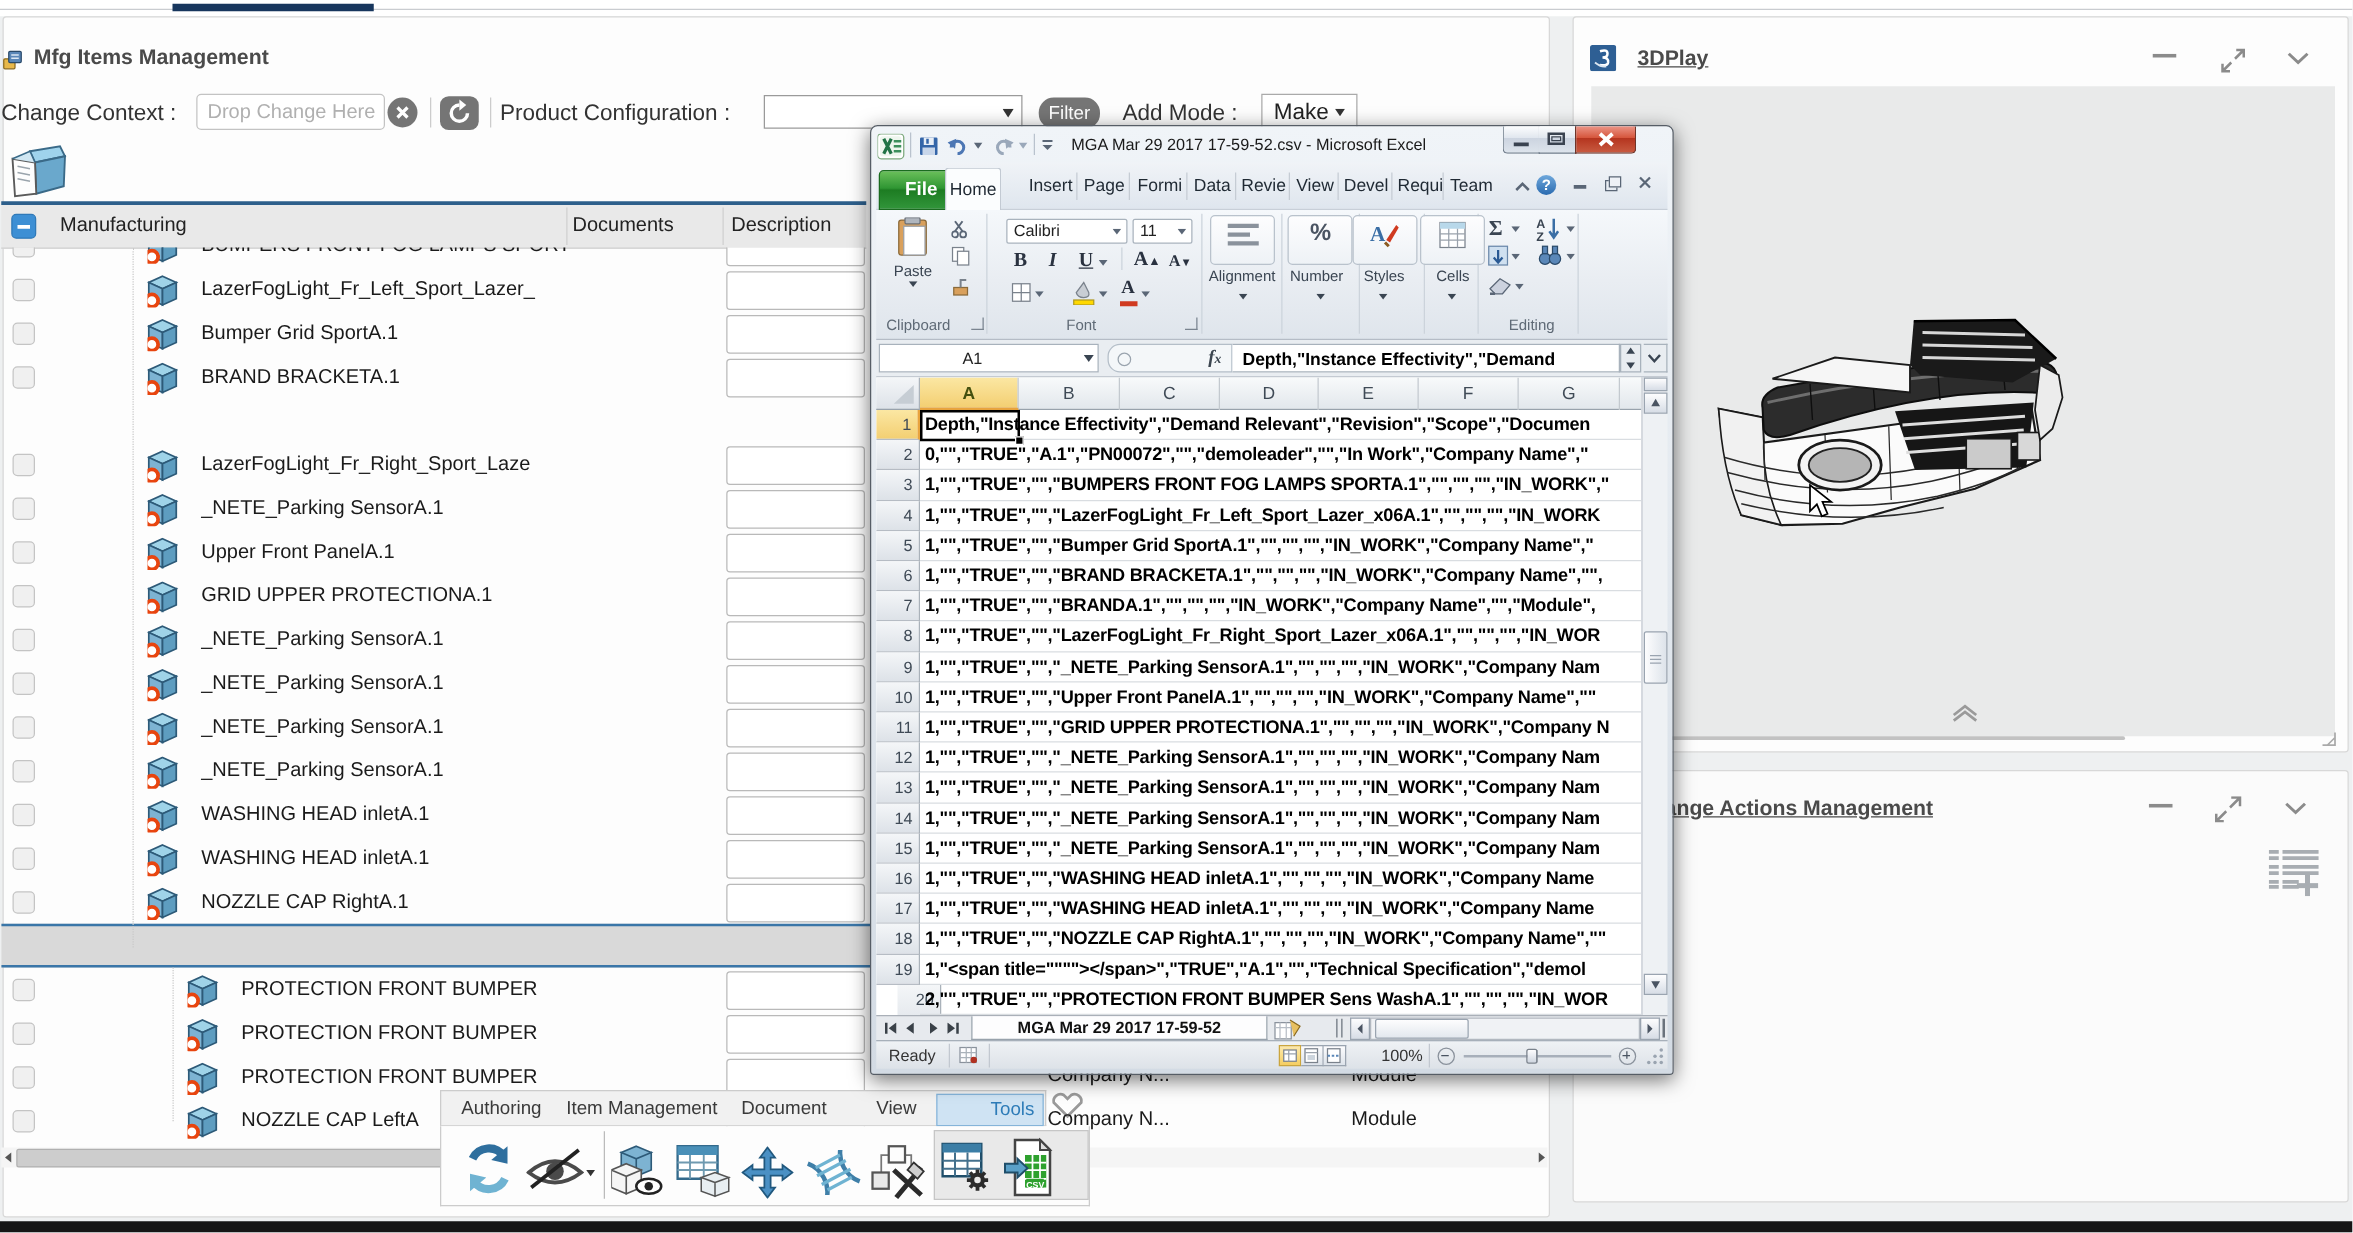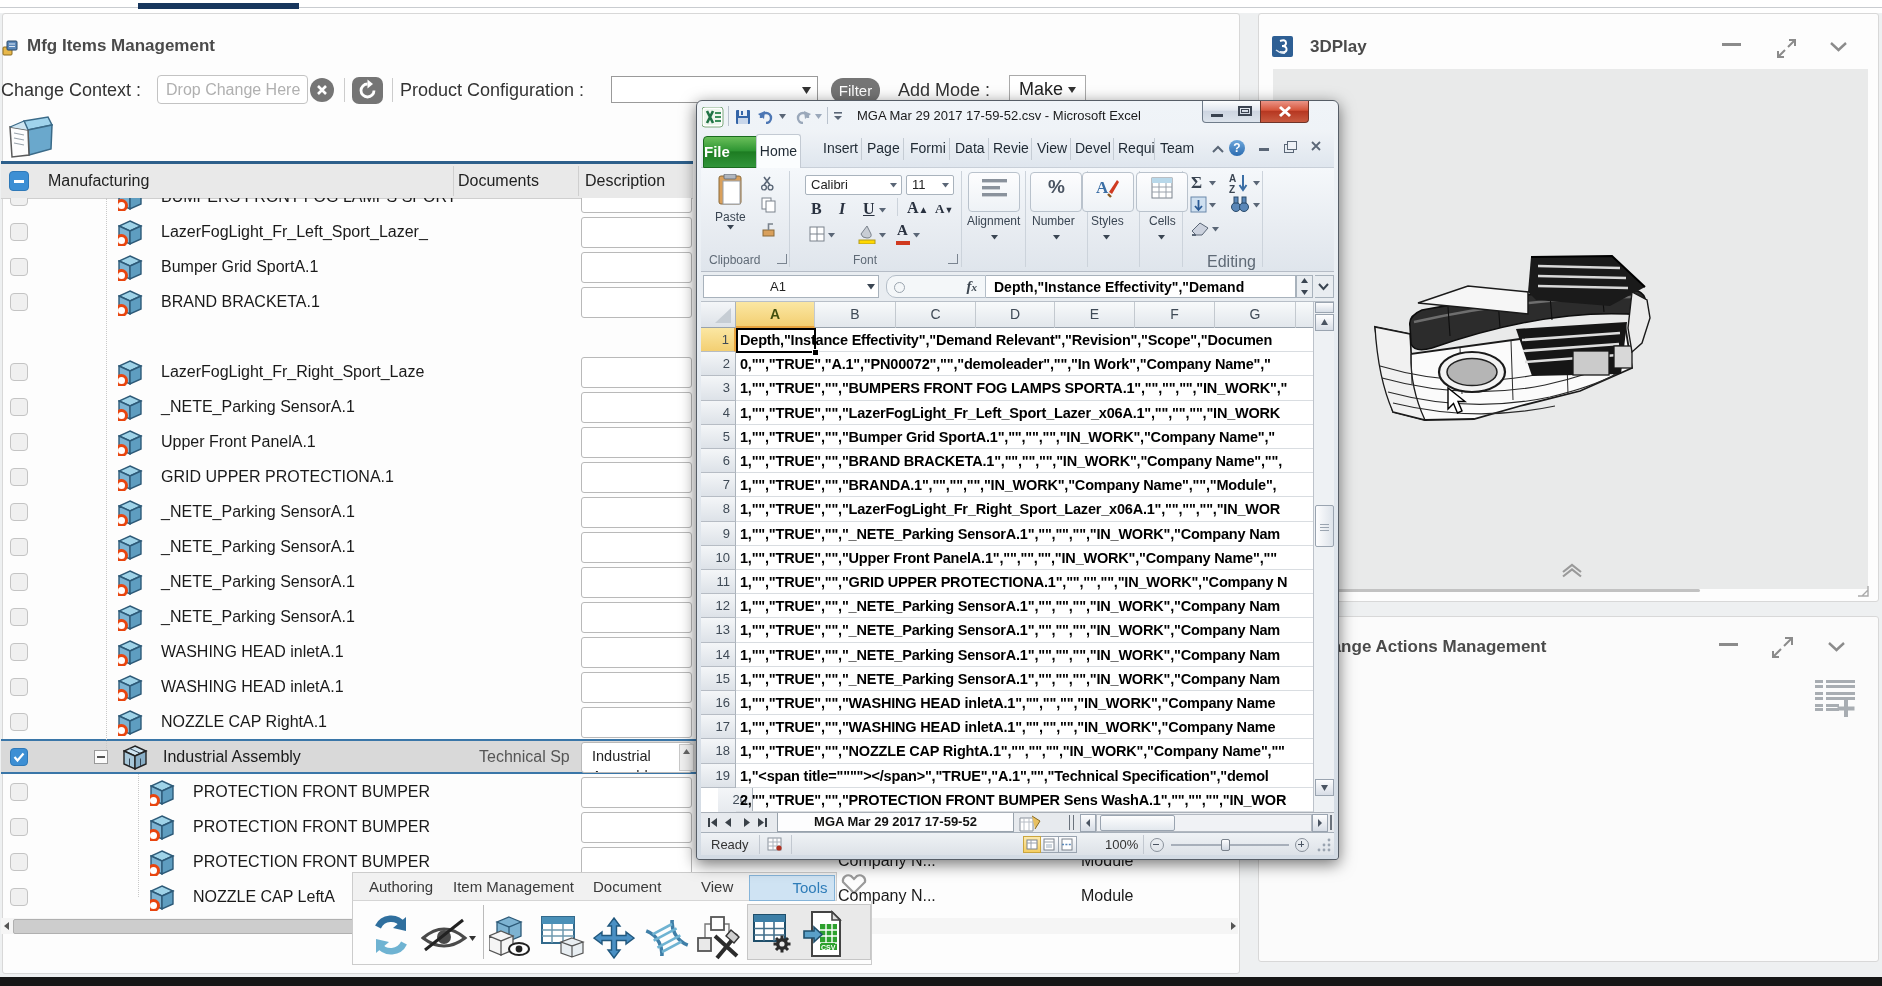--- a/index.html
+++ b/index.html
@@ -34,7 +34,7 @@
 #rpanel1{left:1258px;top:13px;width:619px;height:587px;background:#fdfdfd;border:1px solid #d8d8d8;border-radius:3px;}
 #rview{left:14px;top:55px;width:595px;height:520px;background:#e9eaea;}
 #rpanel2{left:1258px;top:616px;width:619px;height:344px;background:#fbfbfb;border:1px solid #d8d8d8;border-radius:3px;}
-.phead{font-size:17px;font-weight:bold;color:#4a4a4a;}
+.phead{font-size:17px;font-weight:bold;color:#4a4a4a;text-decoration:underline;}
 
 #bbar{left:0;top:977px;width:1882px;height:9px;background:#161616;}
 

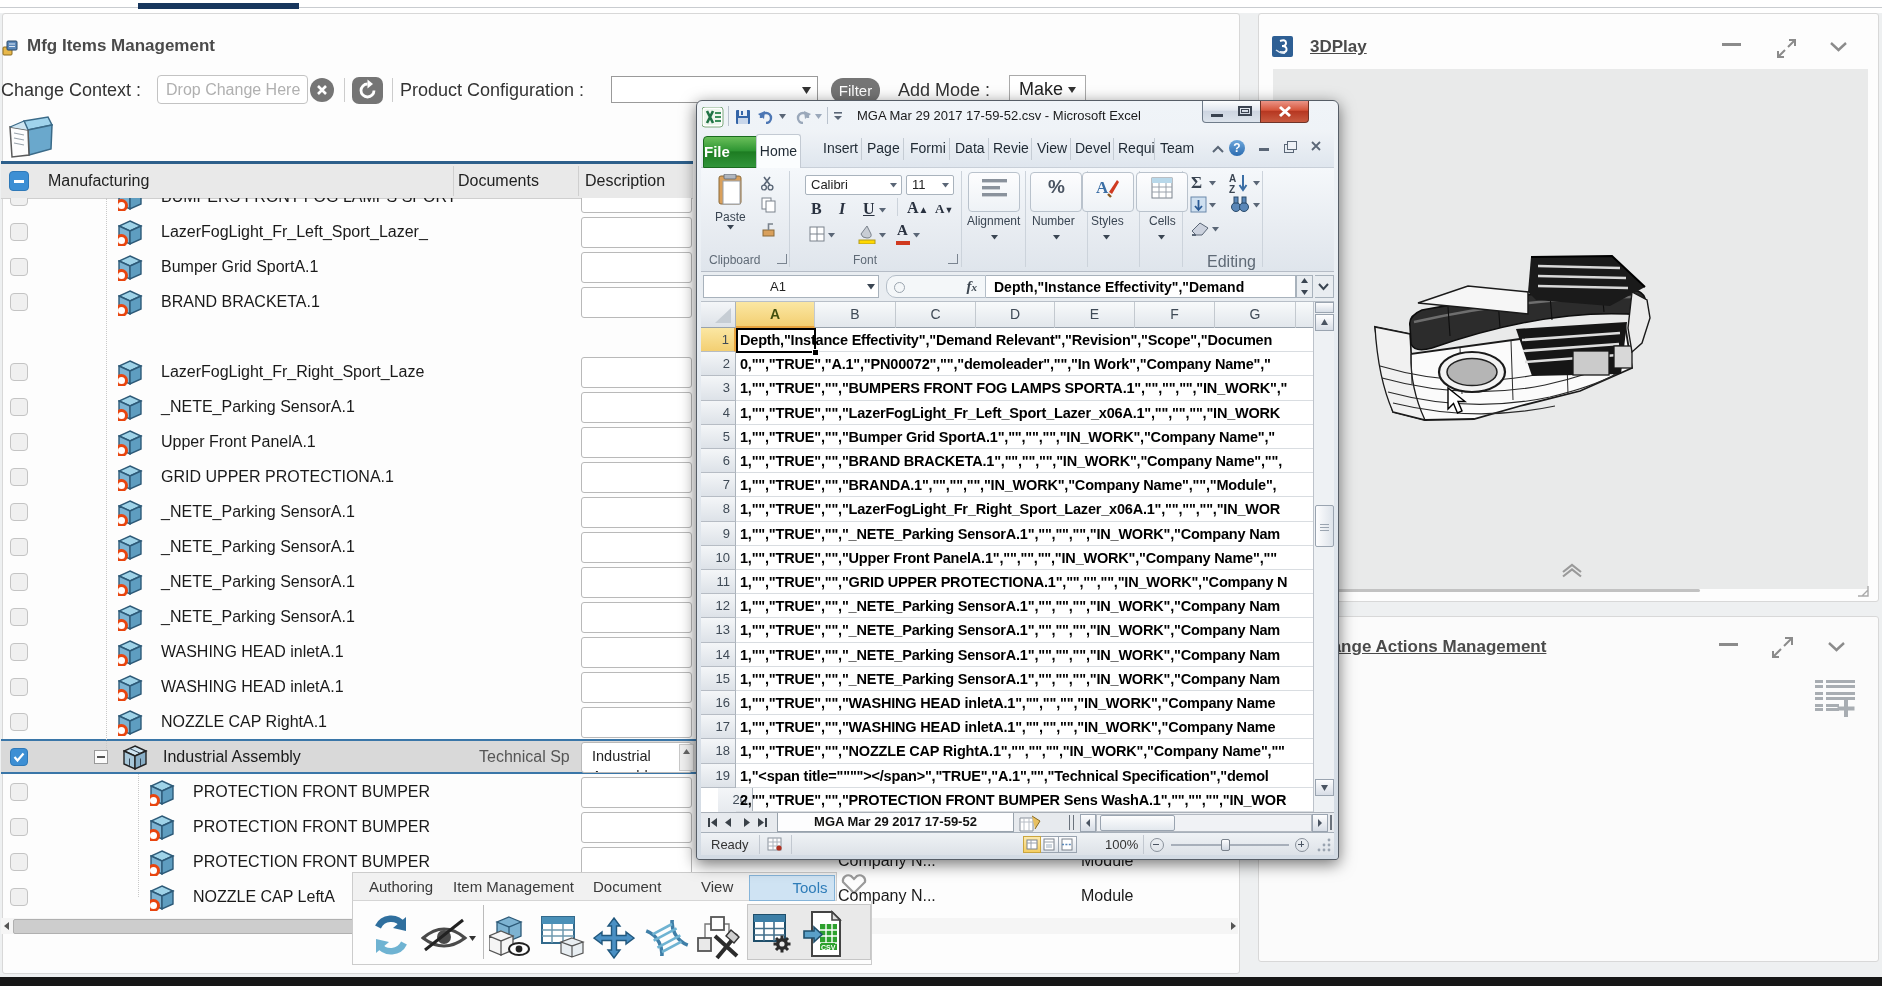--- a/index.html
+++ b/index.html
@@ -521,7 +521,7 @@
       </svg></div>
 
 <div style="position:absolute;left:4px;top:29px;width:633px;height:38px;background:linear-gradient(#f0f3f7,#dfe6ee);border-bottom:1px solid #c8cfd8;box-sizing:border-box;">
-  <div style="position:absolute;left:2px;top:6px;width:68px;height:32px;background:linear-gradient(#6abf5a,#2f9633 45%,#1d7c22 50%,#31953a);border:1px solid #1a6b1f;border-radius:4px 4px 0 0;box-sizing:border-box;color:#fff;font-weight:bold;font-size:15px;line-height:30px;">File</div>
+  <div style="position:absolute;left:2px;top:6px;width:68px;height:32px;background:linear-gradient(#6abf5a,#2f9633 45%,#1d7c22 50%,#31953a);border:1px solid #1a6b1f;border-radius:4px 4px 0 0;box-sizing:border-box;color:#fff;font-weight:bold;font-size:15px;text-align:center;line-height:30px;">File</div>
   <div style="position:absolute;left:55px;top:4px;width:45px;height:34px;background:#fbfdfe;border:1px solid #c3cad3;border-bottom:none;border-radius:3px 3px 0 0;box-sizing:border-box;font-size:14px;color:#1f2933;text-align:center;line-height:32px;">Home</div>
   <span style="position:absolute;left:122px;top:10px;font-size:14px;color:#1f2933;">Insert</span>
   <span style="position:absolute;left:160px;top:8px;width:1px;height:22px;background:#c5ccd4;"></span>

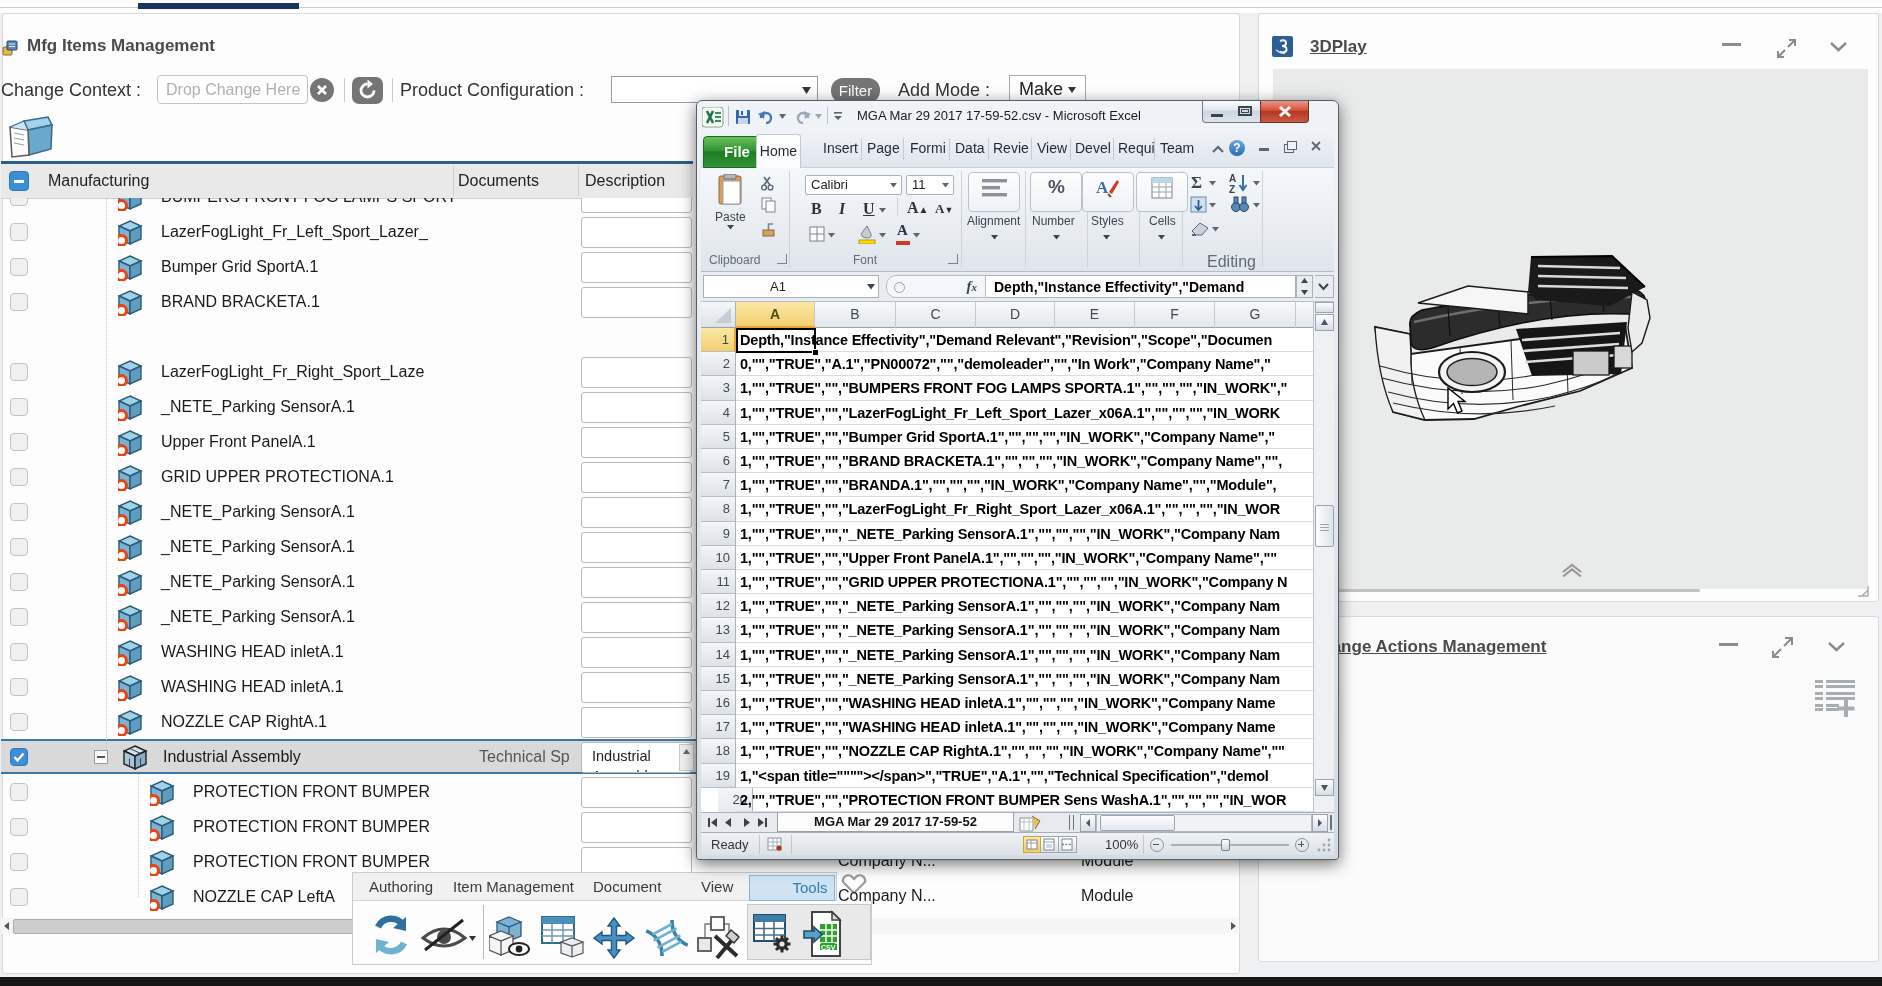--- a/index.html
+++ b/index.html
@@ -697,7 +697,7 @@
   <svg style="position:absolute;left:511px;top:59px;" width="8" height="5">
         <path d="M0 0 L7 0 L3.5 4.5 Z" fill="#5a6676"></path>
       </svg>
-  <span style="position:absolute;left:506px;top:85px;font-size:16px;color:#5f6a76;">Editing</span>
+  <span style="position:absolute;left:506px;top:85px;font-size:12px;color:#5f6a76;">Editing</span>
 </div>
 
 <div style="position:absolute;left:4px;top:171px;width:633px;height:30px;background:#e9edf1;border-bottom:1px solid #b8bfc8;box-sizing:border-box;">

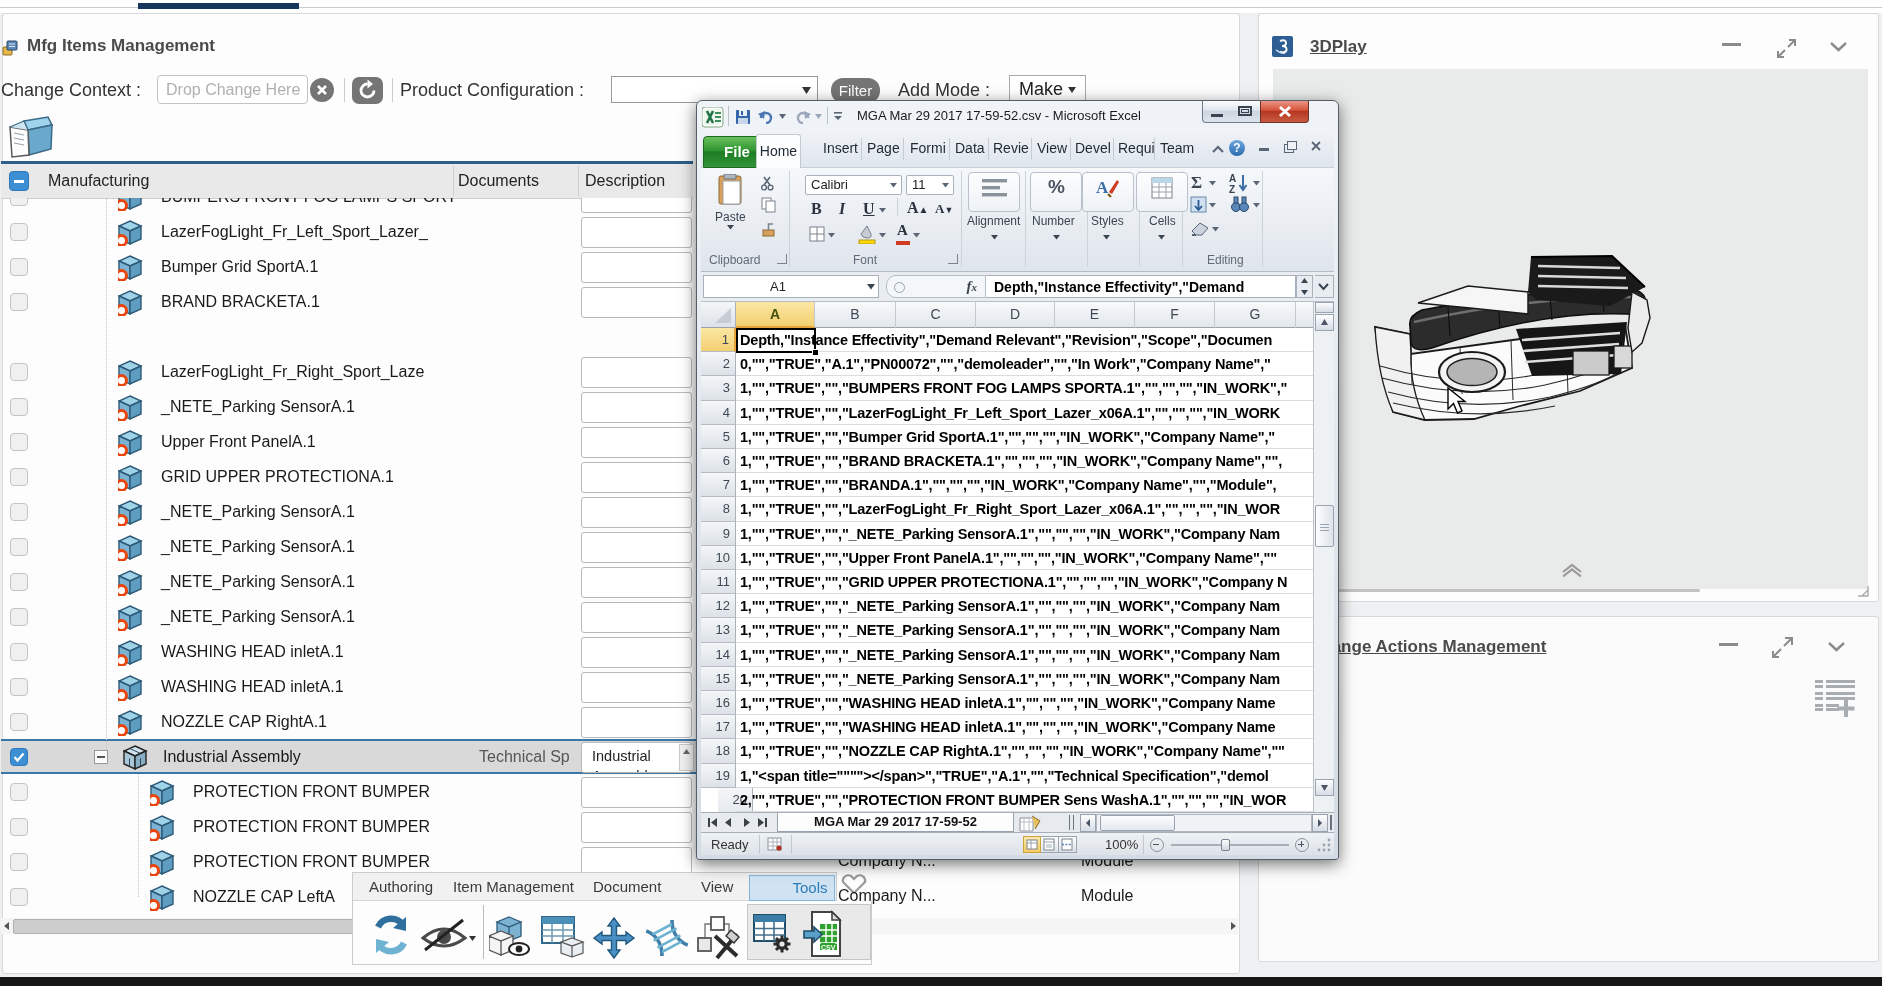--- a/index.html
+++ b/index.html
@@ -238,27 +238,6 @@
       </svg>
       <span class="itxt" style="left:160px;">NOZZLE CAP RightA.1</span>
       <span class="desc"></span>
-    </div>
-<div class="trow" style="top:542px;">
-      <span class="cb" style="background:#3d8fd4;border-color:#2f79b8;">
-        <svg width="16" height="16" style="position:absolute;left:0px;top:0px">
-          <path d="M3.5 8 L6.5 11.5 L12.5 4.5" stroke="#fff" stroke-width="2.2" fill="none"></path>
-        </svg>
-      </span>
-      <span style="position:absolute;left:93px;top:10px;width:14px;height:14px;border:1px solid #999;background:#fbfbfb;box-sizing:border-box;">
-        <span style="position:absolute;left:2px;top:5px;width:8px;height:2px;background:#555;"></span>
-      </span>
-      <svg style="position:absolute;left:122px;top:5px;" width="25" height="26">
-        <use href="#cubeg"></use>
-      </svg>
-      <span class="itxt" style="left:162px;">Industrial Assembly</span>
-      <span class="itxt" style="left:478px;width:97px;overflow:hidden;color:#555;">Technical Sp</span>
-      <span class="desc" style="font-size:14.5px;color:#222;padding:3px 0 0 10px;line-height:20px;overflow:hidden;">Industrial<br>Assembly</span>
-      <span style="position:absolute;left:678px;top:4px;width:15px;height:27px;background:#f0f0f0;border:1px solid #c9c9c9;box-sizing:border-box;">
-        <svg width="13" height="12" style="position:absolute;left:0;top:1px;">
-          <path d="M6.5 3 L10 8 L3 8 Z" fill="#666"></path>
-        </svg>
-      </span>
     </div>
 <div class="trow" style="top:577px;">
       <span class="cb"></span>

